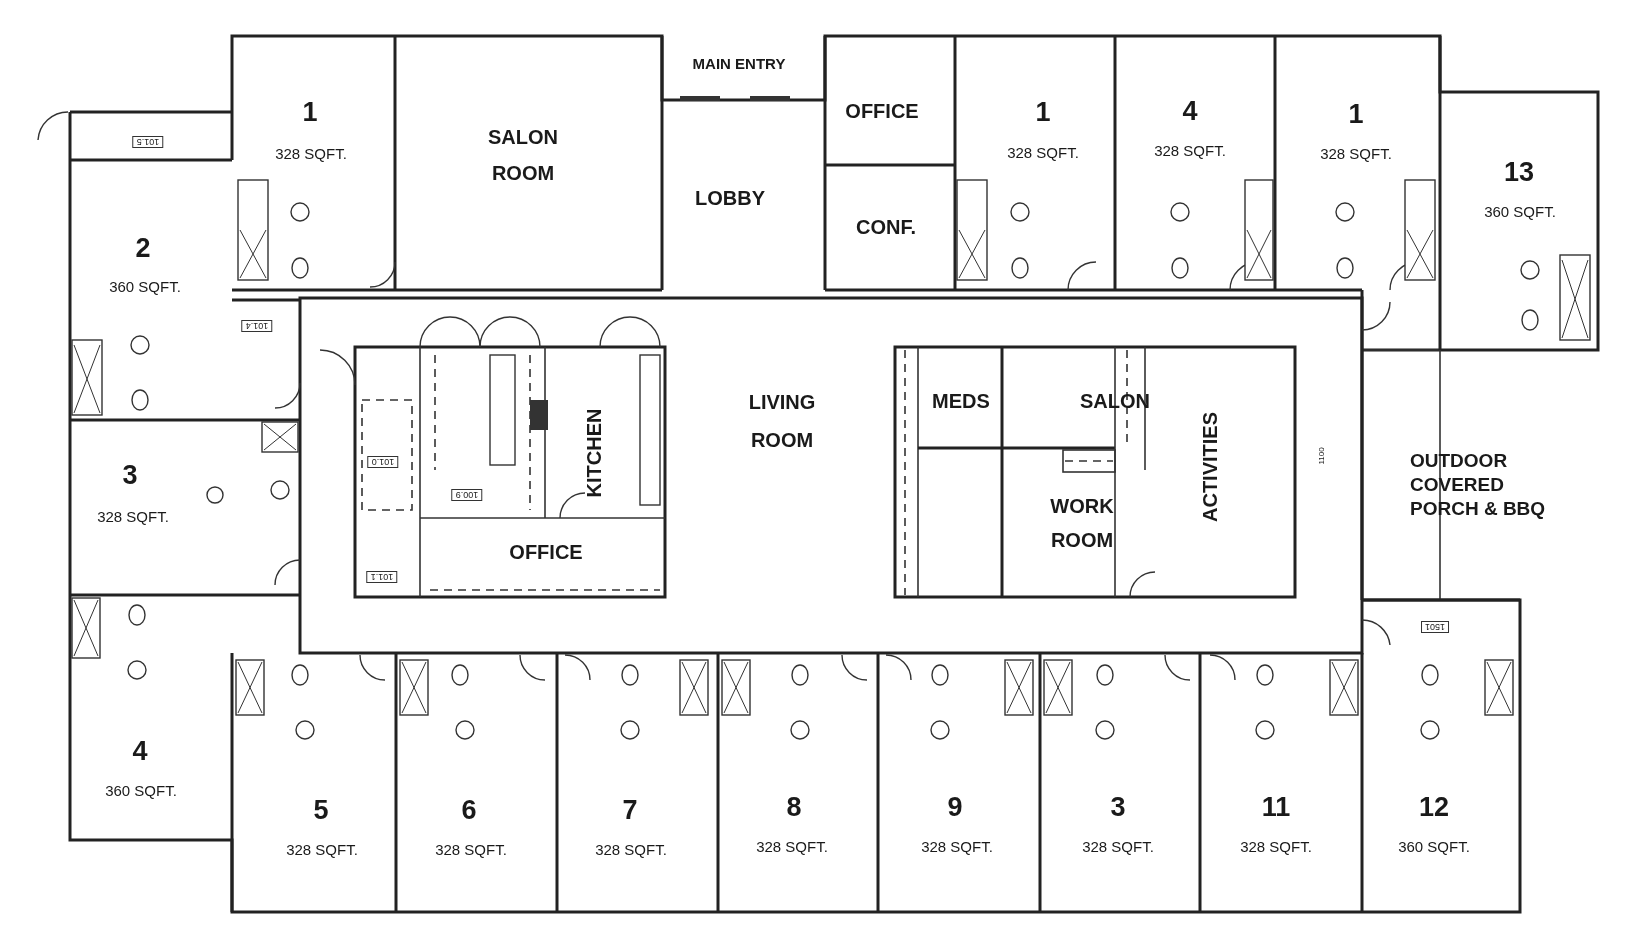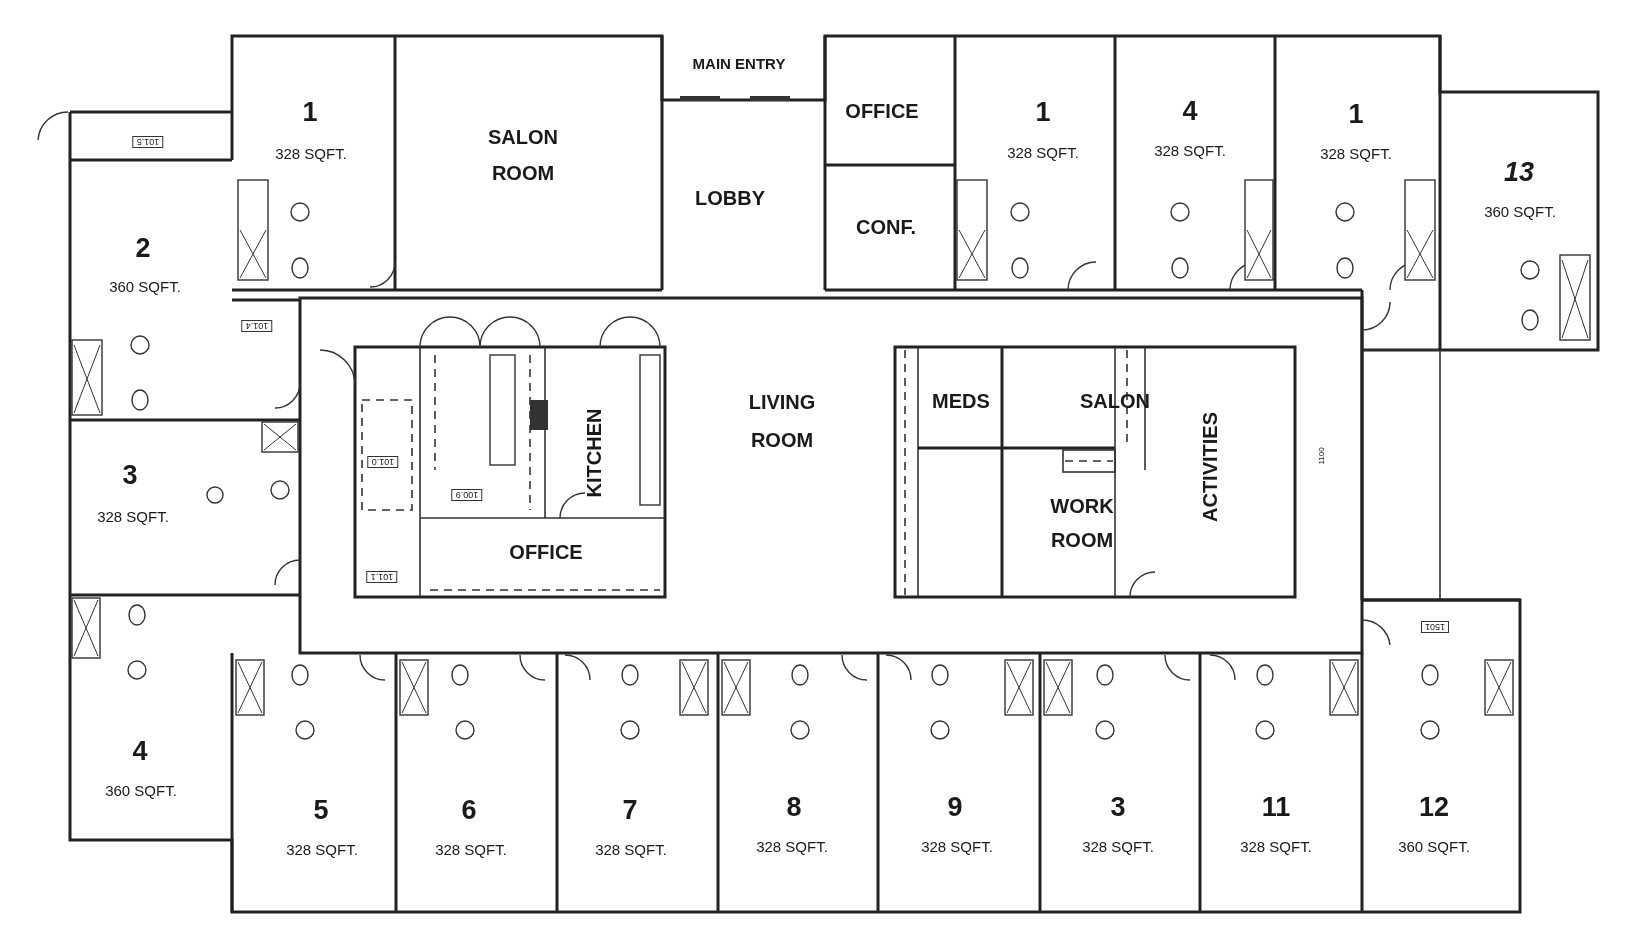--- a/index.html
+++ b/index.html
@@ -326,7 +326,7 @@
   <div class="lbl sqft" style="left:1434px;top:846px;">360 SQFT.</div>
 </div>
 <div>
-  <div class="lbl room-num" style="left:1519px;top:172px;font-style:italic;">13</div>
+  <div class="lbl room-num" style="left:1519px;top:172px;">13</div>
   <div class="lbl sqft" style="left:1520px;top:211px;">360 SQFT.</div>
 </div>
 <div>

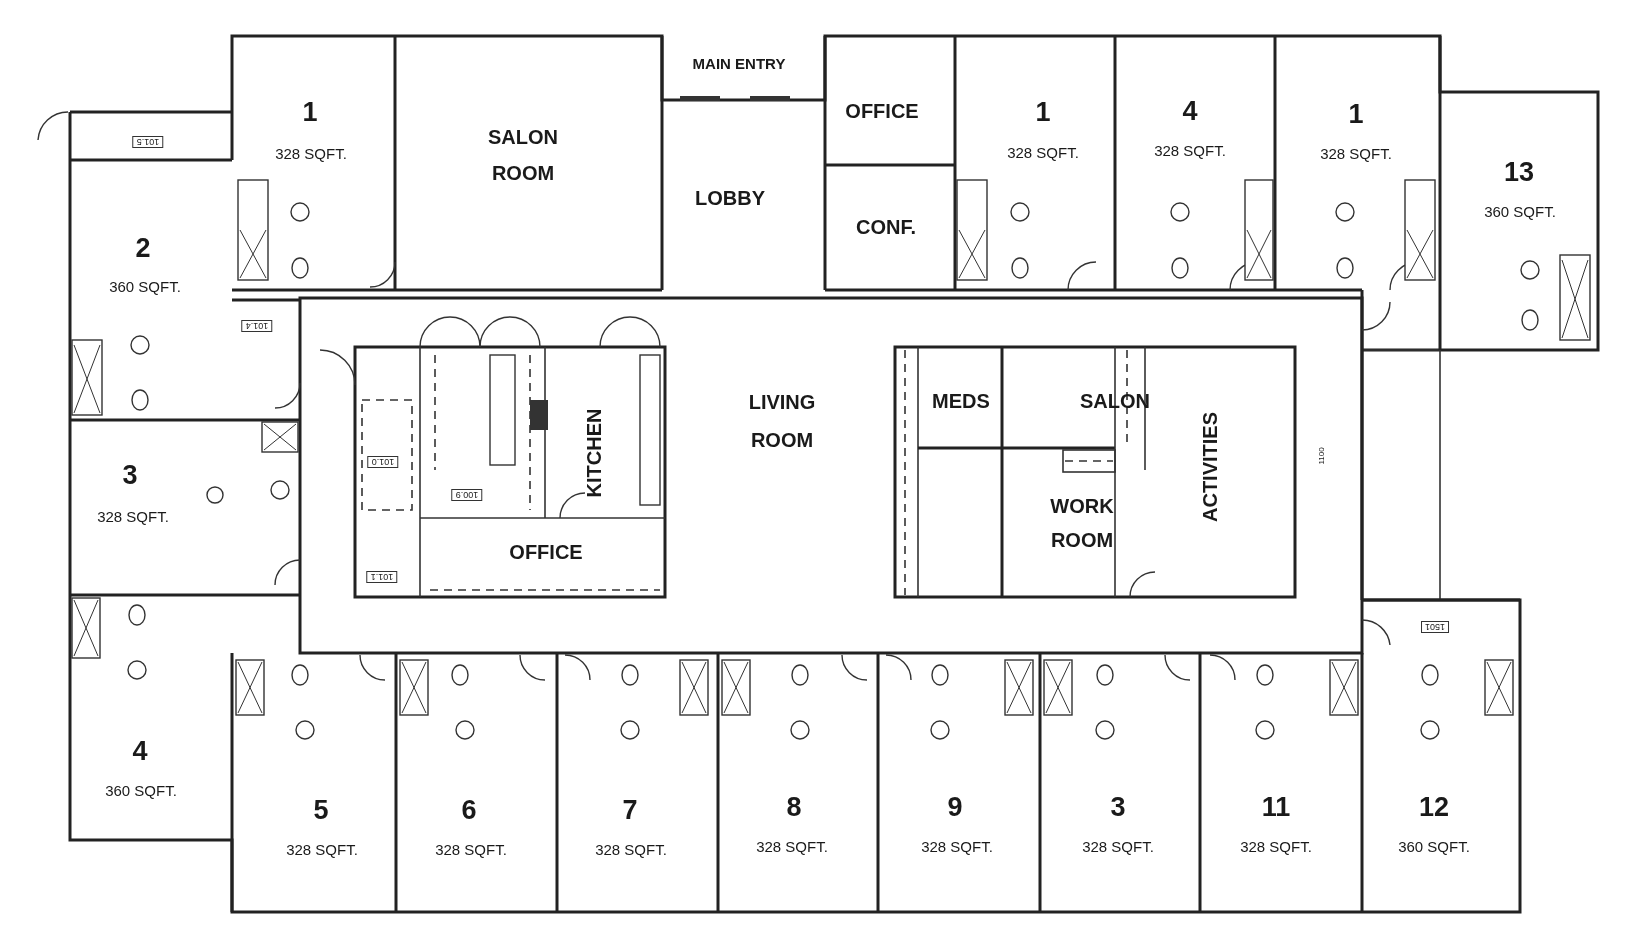--- a/index.html
+++ b/index.html
@@ -266,6 +266,11 @@
 <div class="lbl area" style="left:1082px;top:506px;">WORK</div>
 <div class="lbl area" style="left:1082px;top:540px;">ROOM</div>
 <div class="lbl area vert" style="left:1210px;top:467px;">ACTIVITIES</div>
+<div class="lbl area-big" style="left:1410px;top:449px;">
+  <div>OUTDOOR</div>
+  <div>COVERED</div>
+  <div>PORCH &amp; BBQ</div>
+</div>
 
 
 <div class="lbl tiny" style="left:148px;top:142px;">101.5</div>

